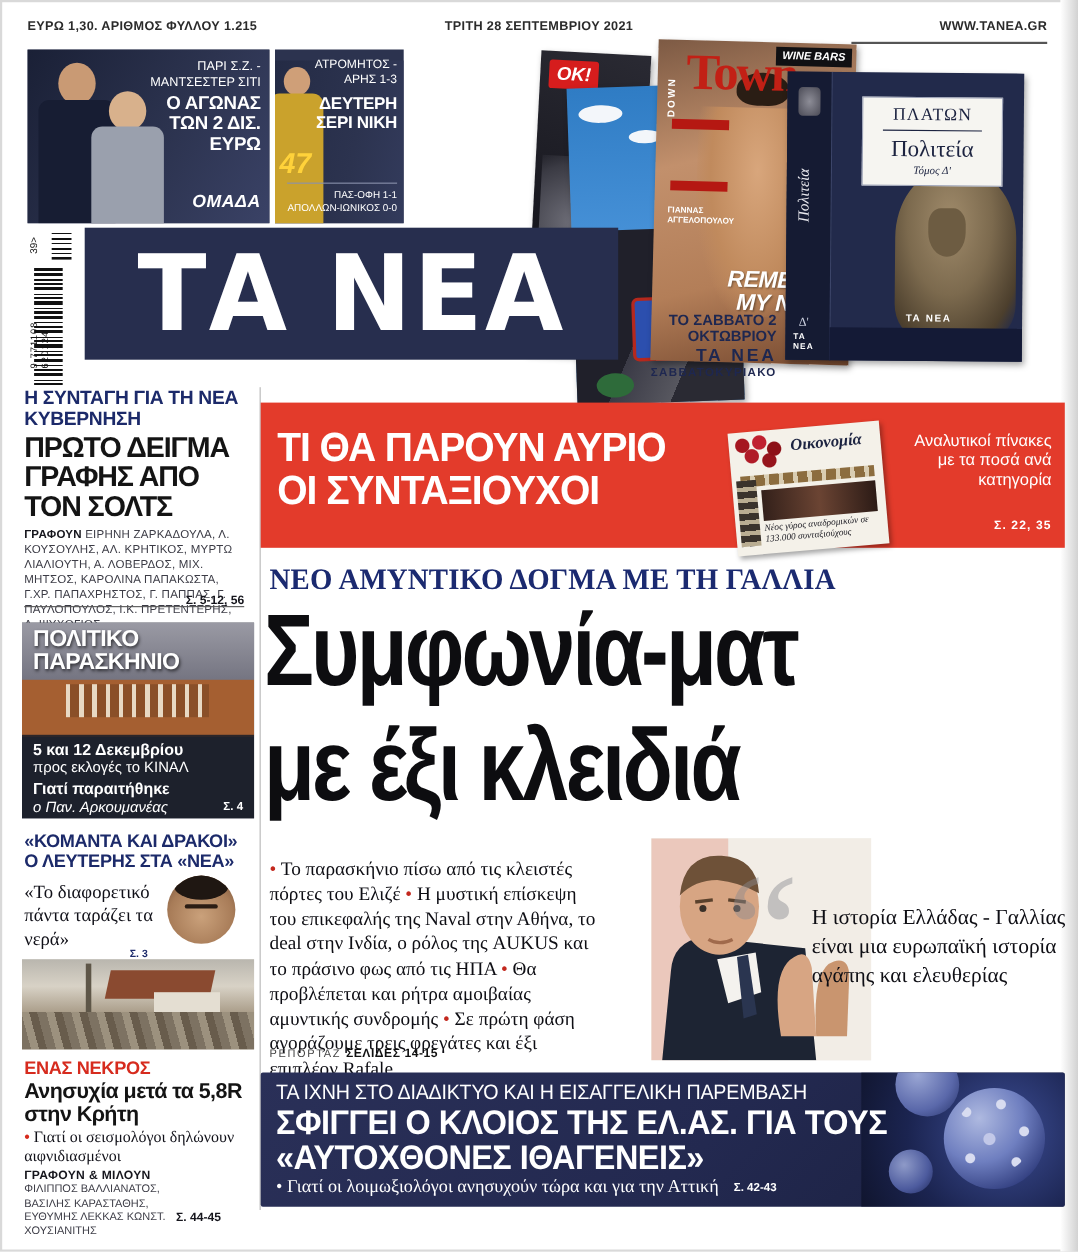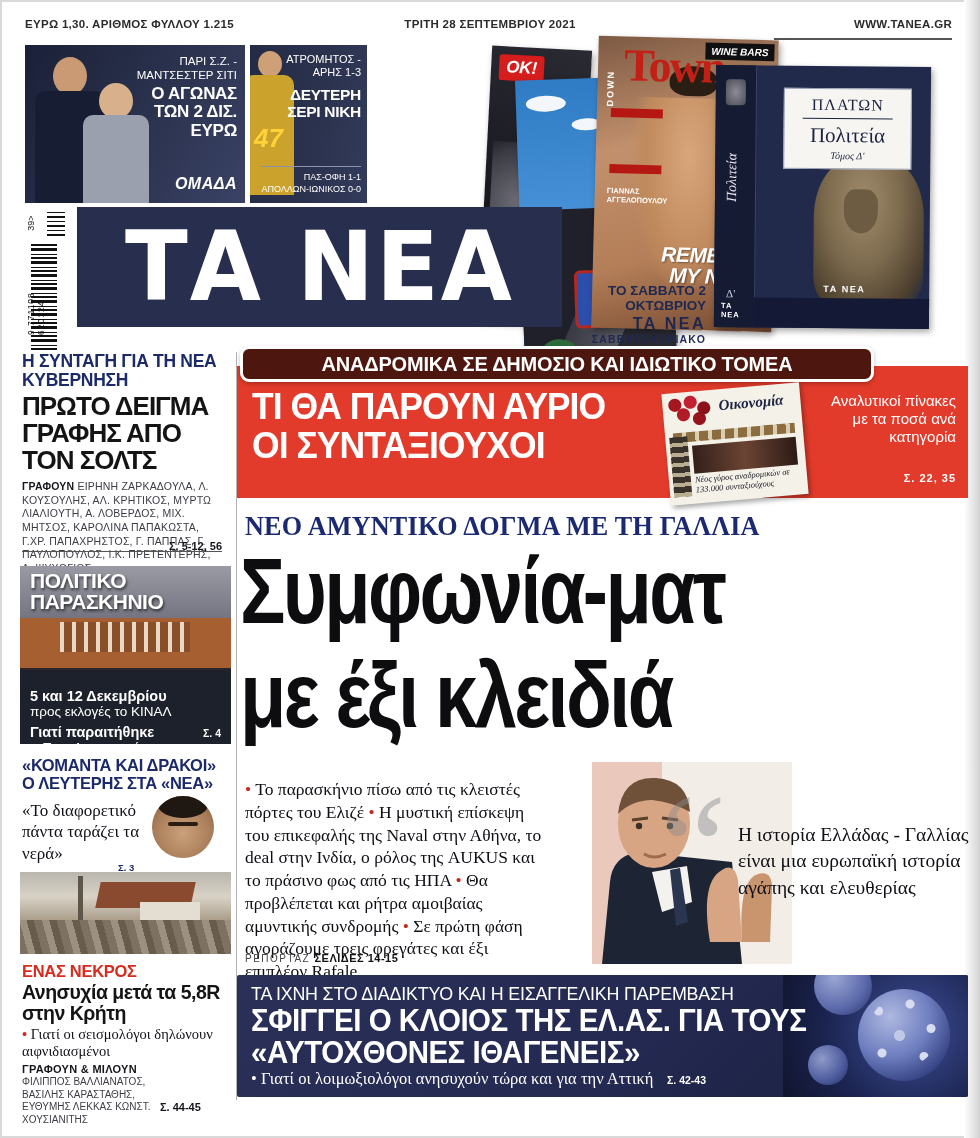--- a/index.html
+++ b/index.html
@@ -229,7 +229,7 @@
   </div>
 
   <div class="abs promo promo2">
-    <div class="photo-fill" style="background:linear-gradient(100deg,#242b45 0%,#2c334f 60%,#333b5c 100%);">
+    <div class="photo-fill" style="background:linear-gradient(100deg,#242b45 0%,#2c334f 60%,#333b5c 100%);margin-top:10px;">
       <div class="sil-head" style="left:8px;top:6px;width:24px;height:26px;background:#cf9f78;"></div>
       <div class="sil-body" style="left:-6px;top:30px;width:50px;height:120px;background:#caa22c;"></div>
       <div class="num47">47</div>

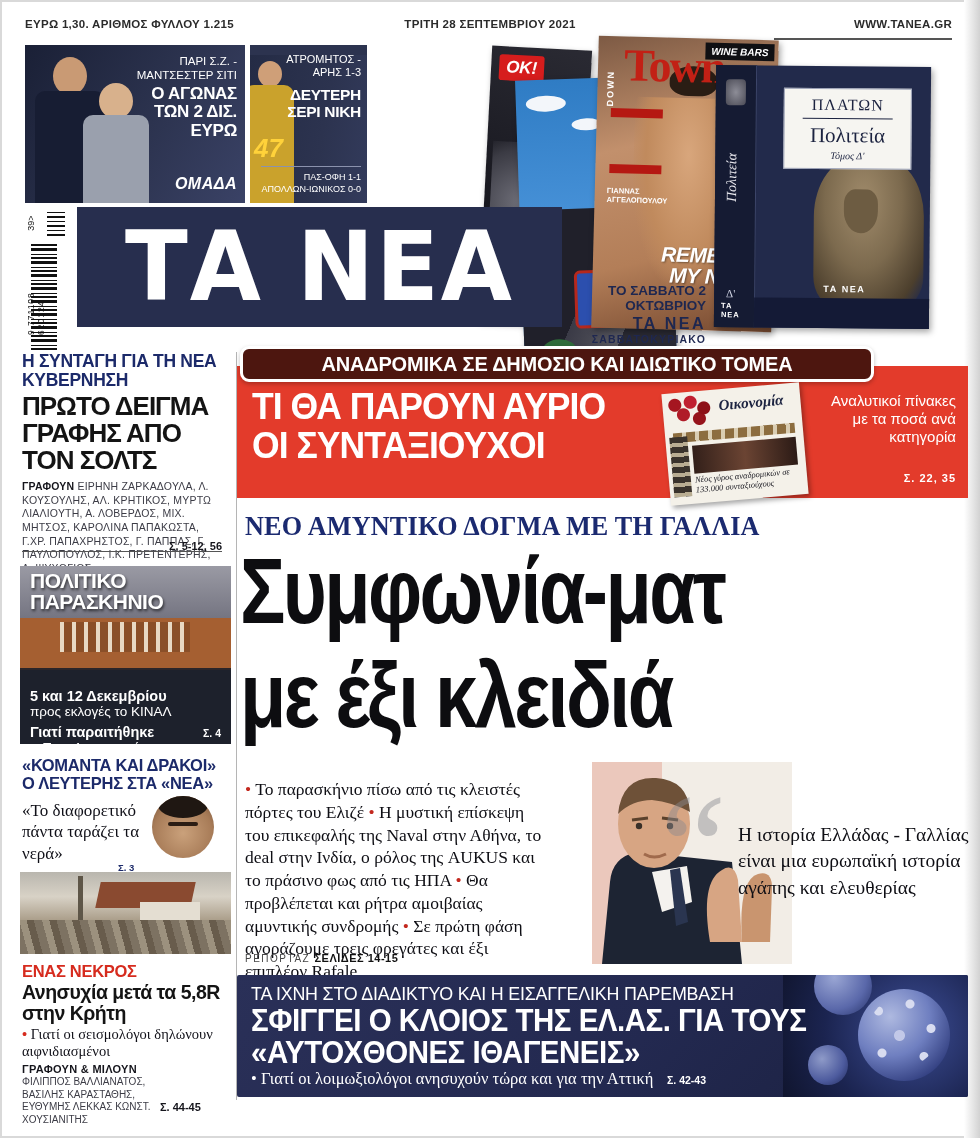--- a/index.html
+++ b/index.html
@@ -350,7 +350,6 @@
   <div class="abs crete-pages">Σ. 44-45</div>
 
   <div class="abs red-box"></div>
-  <div class="abs maroon-pill">ΑΝΑΔΡΟΜΙΚΑ ΣΕ ΔΗΜΟΣΙΟ ΚΑΙ ΙΔΙΩΤΙΚΟ ΤΟΜΕΑ</div>
   <div class="abs pension-headline">
     <div>ΤΙ ΘΑ ΠΑΡΟΥΝ ΑΥΡΙΟ</div>
     <div>ΟΙ ΣΥΝΤΑΞΙΟΥΧΟΙ</div>

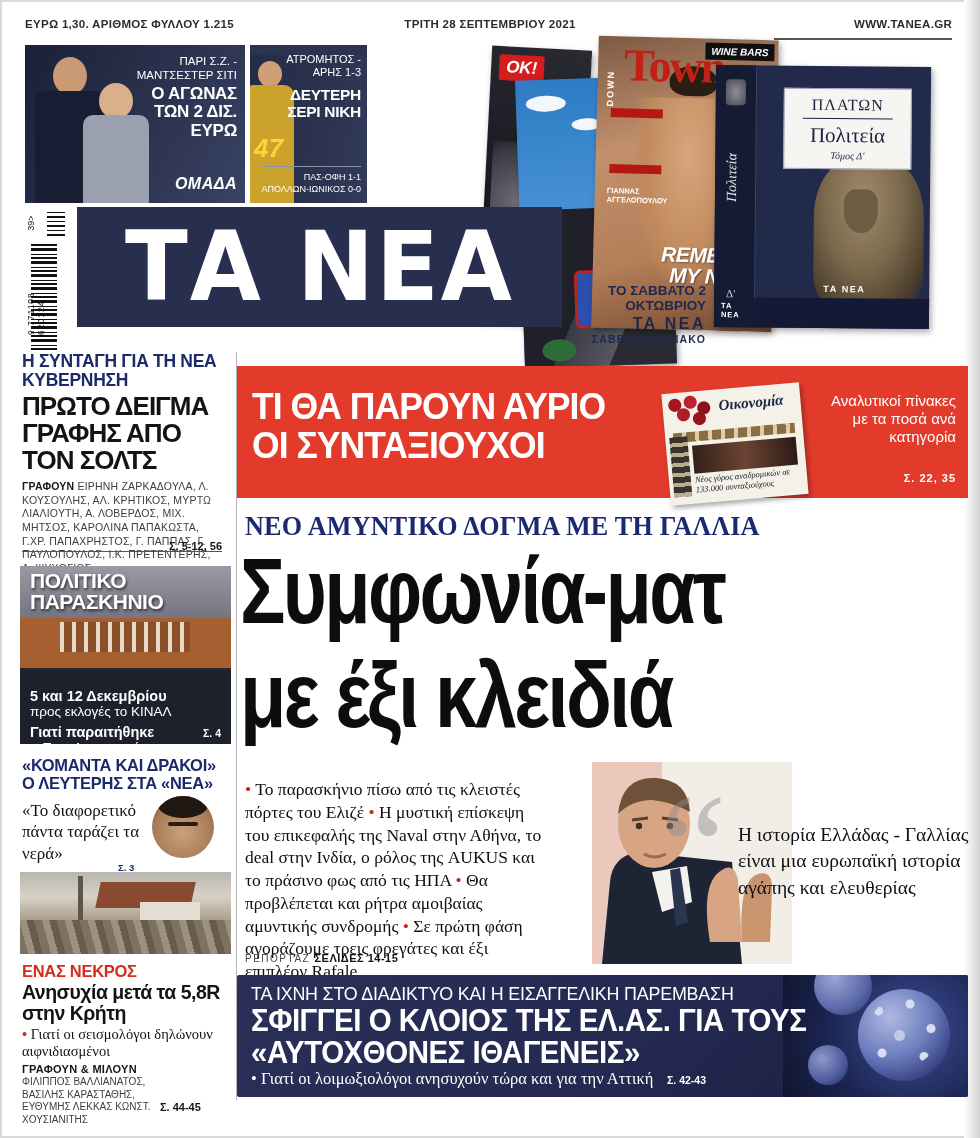--- a/index.html
+++ b/index.html
@@ -112,7 +112,7 @@
            background:repeating-linear-gradient(90deg,#e8d9c4 0 4px,#8a4f28 4px 12px);}
   .pk-title{position:absolute;left:10px;top:4px;font-weight:bold;font-size:21px;line-height:1.02;letter-spacing:-.5px;
             text-shadow:1px 2px 3px rgba(0,0,0,.65);}
-  .pk-body{position:absolute;left:0;bottom:0;width:100%;height:76px;background:rgba(26,30,40,.88);padding:20px 10px;box-sizing:border-box;}
+  .pk-body{position:absolute;left:0;bottom:0;width:100%;height:76px;background:rgba(26,30,40,.88);padding:6px 10px;box-sizing:border-box;}
   .pk-b1{font-weight:bold;font-size:14.5px;}
   .pk-r1{font-size:13.5px;margin-bottom:5px;}
   .pk-page{position:absolute;right:10px;bottom:5px;font-weight:bold;font-size:10.5px;}

